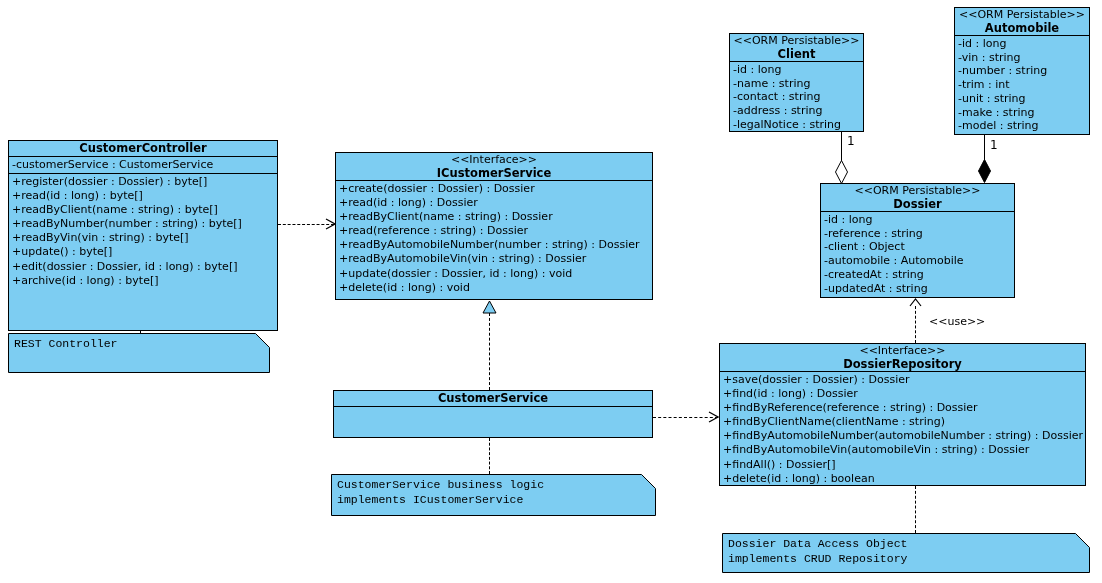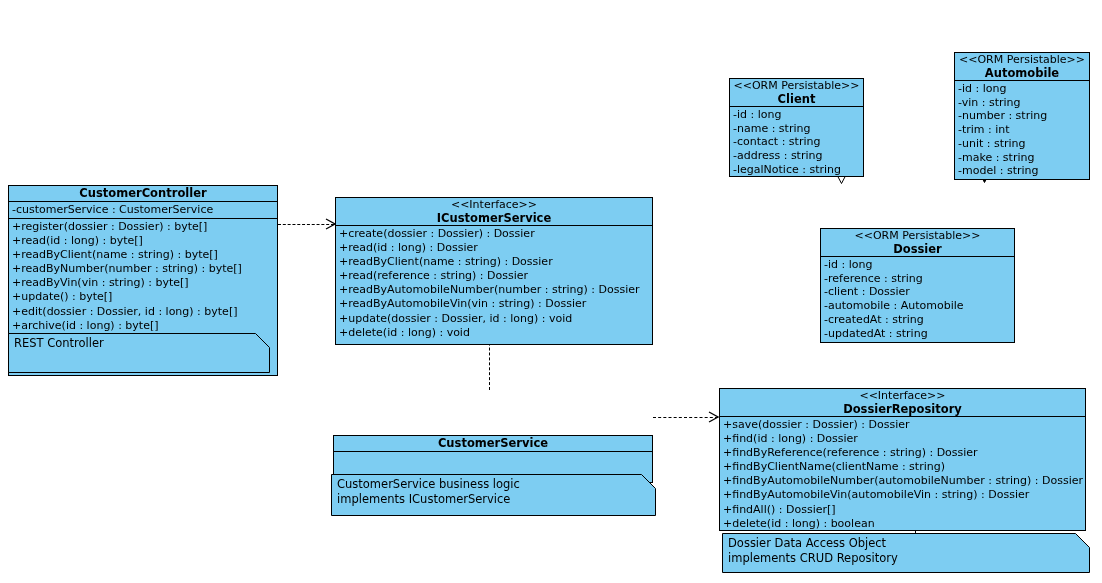--- a/index.html
+++ b/index.html
@@ -8,7 +8,7 @@
             font-family:"DejaVu Sans", sans-serif; color:#000; overflow:hidden; }
 
   .uml-class { position:absolute; background:var(--fill); border:1px solid var(--line);
-               box-sizing:border-box; display:flex; flex-direction:column;margin-top:45px; }
+               box-sizing:border-box; display:flex; flex-direction:column; }
   .hdr { flex:0 0 auto; border-bottom:1px solid var(--line); text-align:center; padding:0 2px; overflow:hidden; }
   .stereotype { font-size:11px; line-height:13px; white-space:nowrap; }
   .cls-name { font-size:11.5px; font-weight:bold; line-height:14px; white-space:nowrap; }

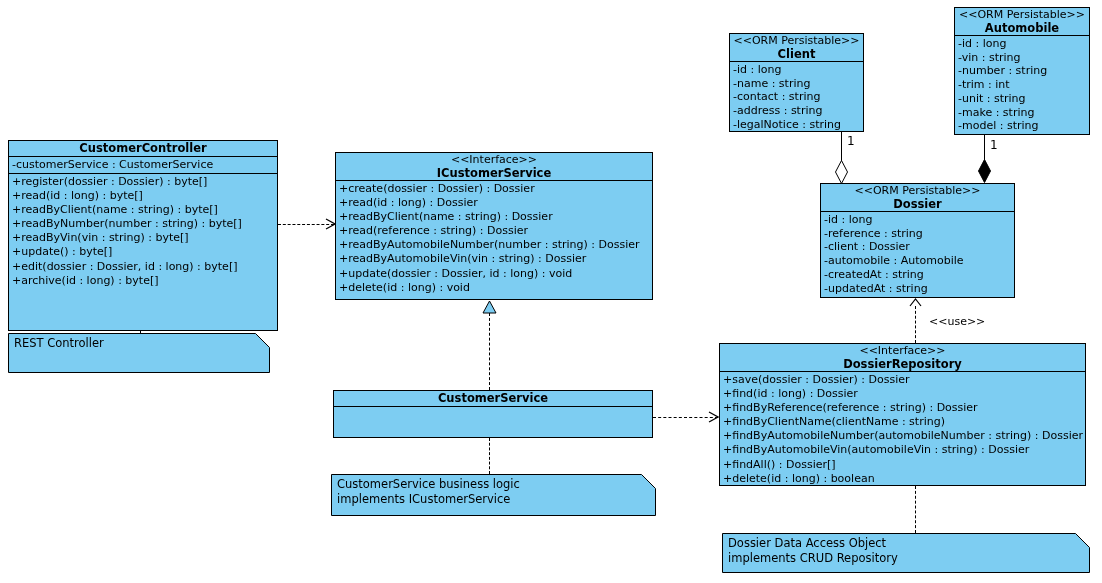--- a/index.html
+++ b/index.html
@@ -153,7 +153,7 @@
     <div class="compartment">
         <div class="member">-id : long</div>
         <div class="member">-reference : string</div>
-        <div class="member">-client : Dossier</div>
+        <div class="member">-client : Object</div>
         <div class="member">-automobile : Automobile</div>
         <div class="member">-createdAt : string</div>
         <div class="member">-updatedAt : string</div>

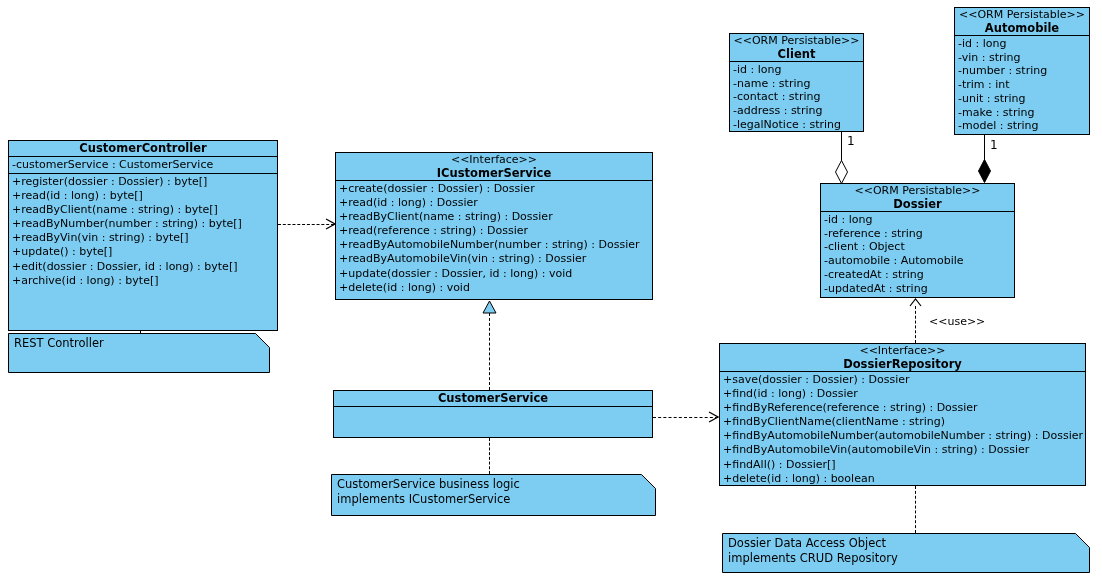--- a/index.html
+++ b/index.html
@@ -18,7 +18,7 @@
   .member { font-size:11px; line-height:14.1px; white-space:nowrap; }
   .tight .member { line-height:13.7px; }
 
-  .uml-note { position:absolute; }
+  .uml-note { position:absolute;font-family:Liberation Mono, monospace; }
   .uml-note svg { position:absolute; left:0; top:0; }
   .note-body { fill:var(--fill); stroke:var(--line); stroke-width:1; }
   .note-text { position:absolute; left:6px; top:3px; right:16px; }

